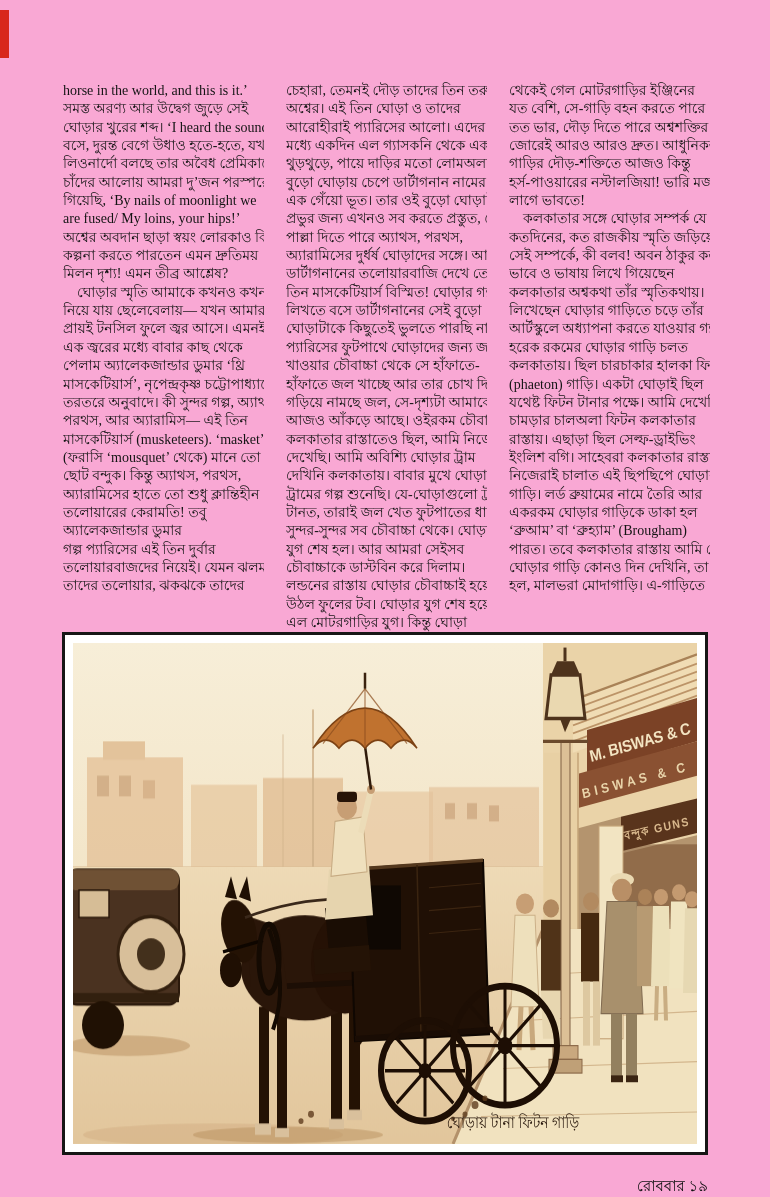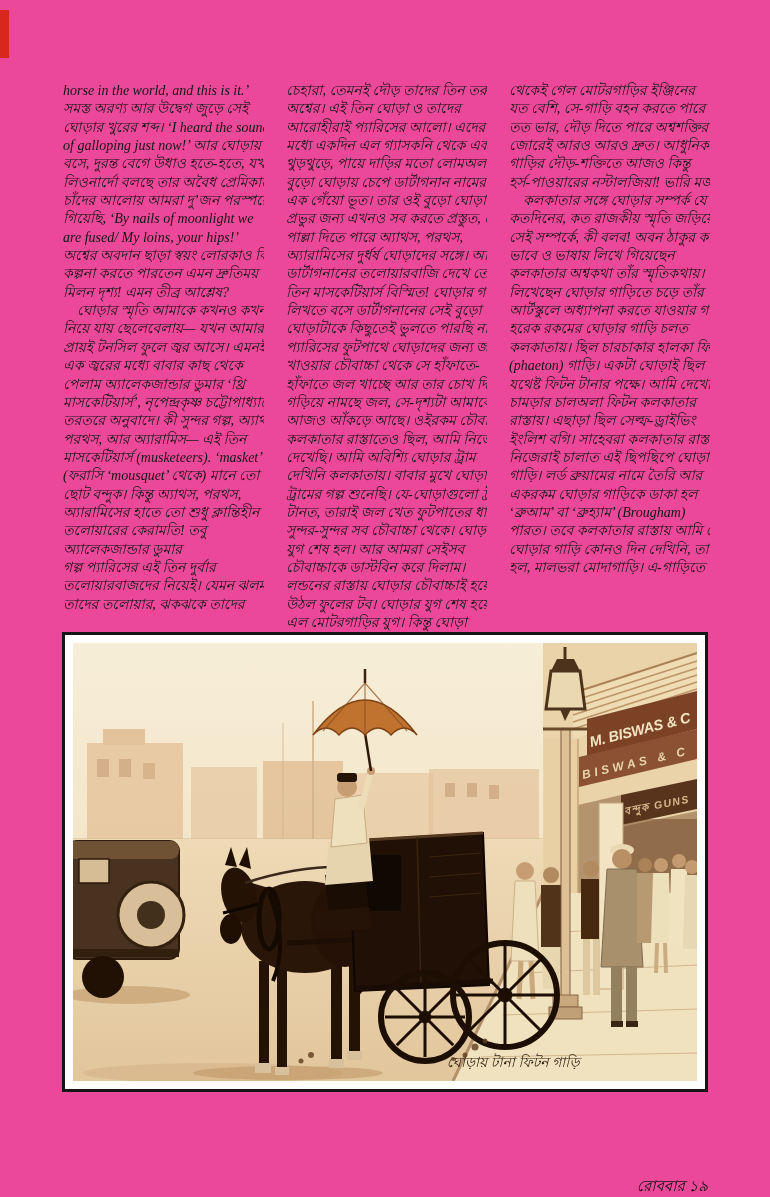--- a/index.html
+++ b/index.html
@@ -3,8 +3,8 @@
 <meta charset="utf-8">
 <style>
   html,body{margin:0;padding:0;background:#ffffff;}
-  .page{position:relative;width:770px;height:1197px;background:#ec4899;overflow:hidden;
-        font-family:"Liberation Serif",serif;color:#141414;font-style:italic;}
+  .page{position:relative;width:770px;height:1197px;background:#f9a8d4;overflow:hidden;
+        font-family:"Liberation Serif",serif;color:#141414;}
   .spine-mark{position:absolute;left:0;top:10px;width:9px;height:48px;background:#d8271c;}
   .cols{position:absolute;left:63px;top:82px;display:flex;gap:22px;}
   .col{width:201px;overflow:hidden;}

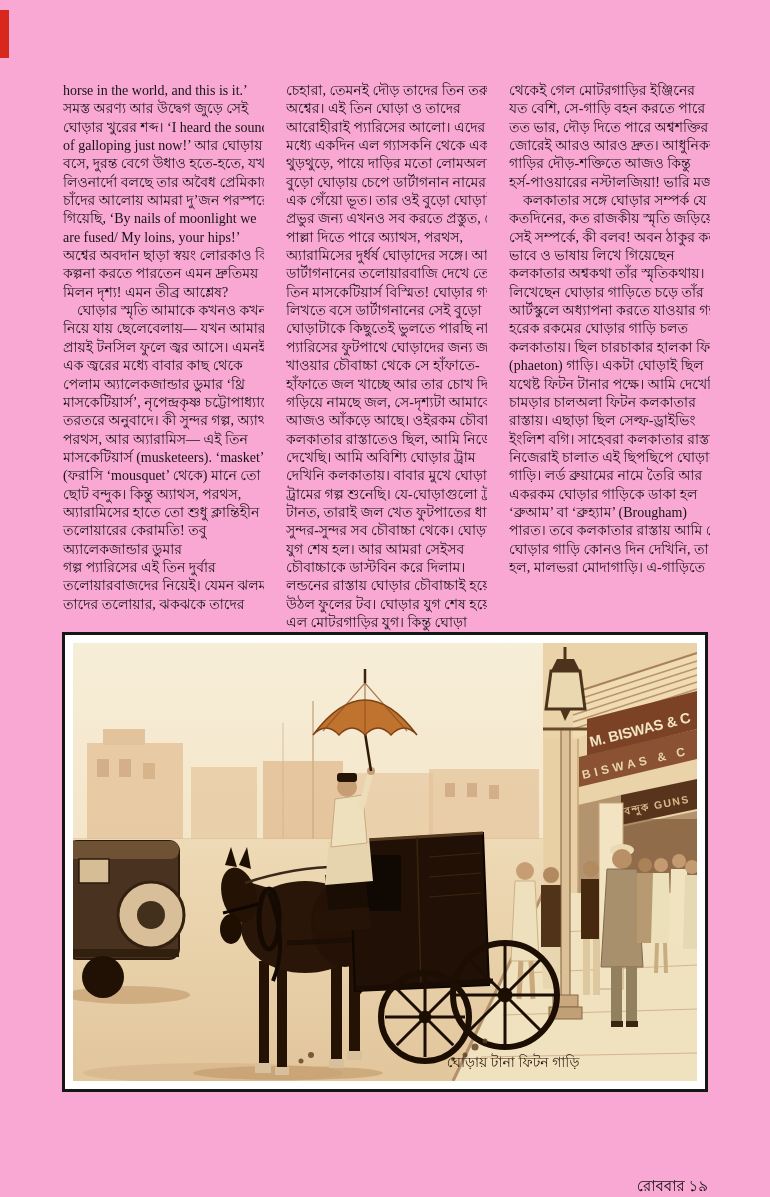--- a/index.html
+++ b/index.html
@@ -29,7 +29,6 @@
         <div class="tline">horse in the world, and this is it.’</div>
         <div class="tline">সমস্ত অরণ্য আর উদ্বেগ জুড়ে সেই</div>
         <div class="tline">ঘোড়ার খুরের শব্দ। ‘I heard the sound</div>
-        <div class="tline">of galloping just now!’ আর ঘোড়ায়</div>
         <div class="tline">বসে, দুরন্ত বেগে উধাও হতে-হতে, যখন</div>
         <div class="tline">লিওনার্দো বলছে তার অবৈধ প্রেমিকাকে,</div>
         <div class="tline">চাঁদের আলোয় আমরা দু’জন পরস্পরের</div>

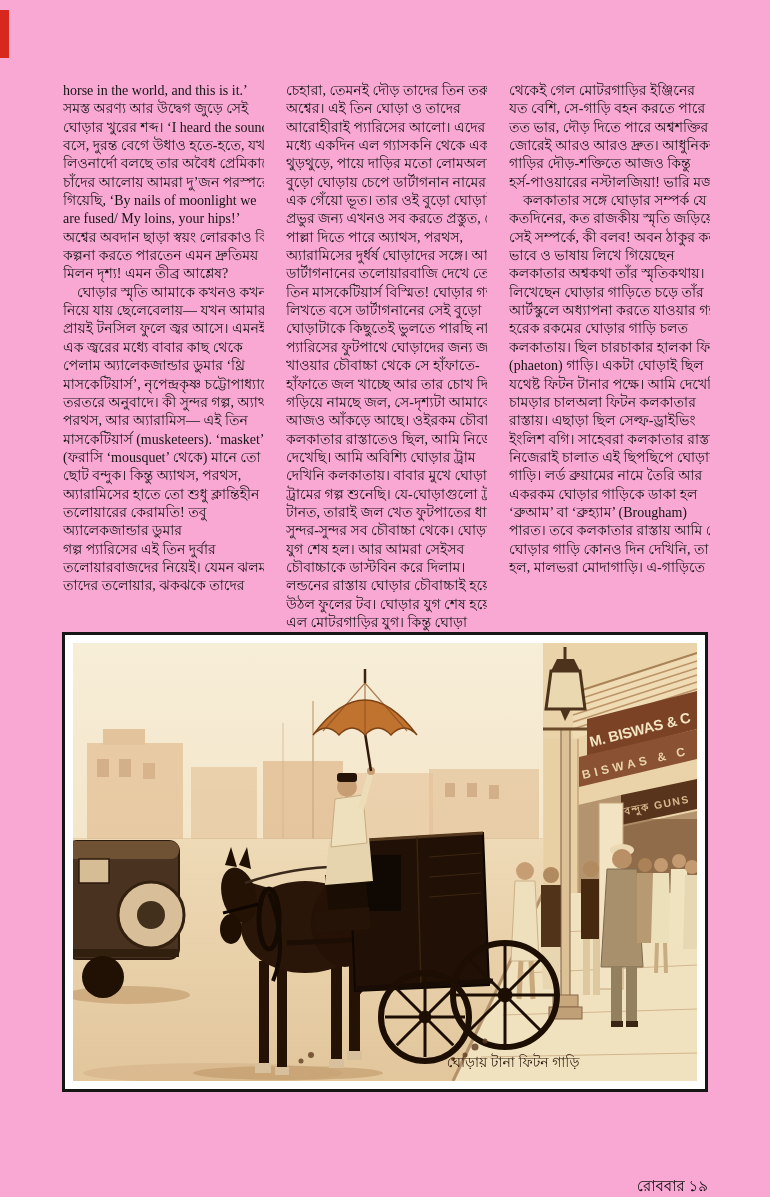--- a/index.html
+++ b/index.html
@@ -94,6 +94,7 @@
         <div class="tline">জোরেই আরও আরও দ্রুত। আধুনিকতম</div>
         <div class="tline">গাড়ির দৌড়-শক্তিতে আজও কিন্তু</div>
         <div class="tline">হর্স-পাওয়ারের নস্টালজিয়া! ভারি মজা</div>
+        <div class="tline">লাগে ভাবতে!</div>
         <div class="tline"> কলকাতার সঙ্গে ঘোড়ার সম্পর্ক যে</div>
         <div class="tline">কতদিনের, কত রাজকীয় স্মৃতি জড়িয়ে</div>
         <div class="tline">সেই সম্পর্কে, কী বলব! অবন ঠাকুর কত</div>

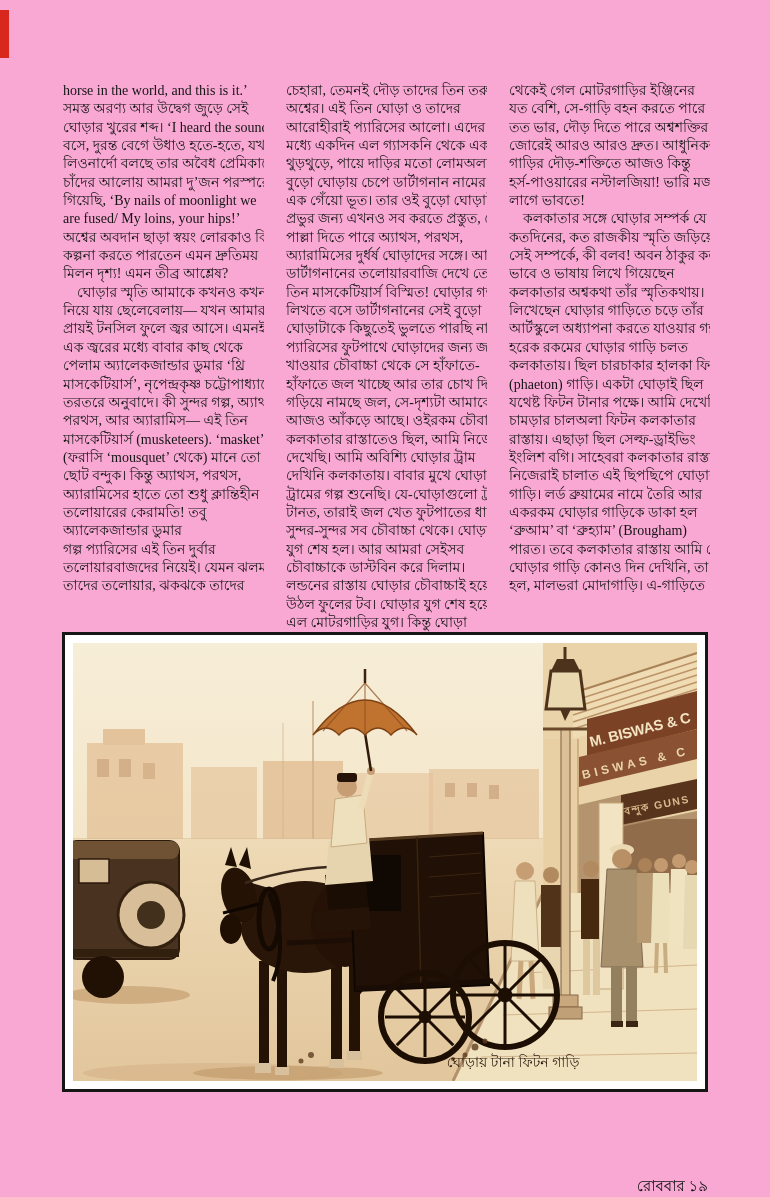--- a/index.html
+++ b/index.html
@@ -9,7 +9,7 @@
   .cols{position:absolute;left:63px;top:82px;display:flex;gap:22px;}
   .col{width:201px;overflow:hidden;}
   .tline{font-size:14px;line-height:18.35px;height:18.35px;white-space:pre;}
-  .photo-frame{position:absolute;left:62px;top:632px;width:646px;height:460px;background:#ffffff;
+  .photo-frame{position:absolute;left:62px;top:632px;width:646px;height:523px;background:#ffffff;
                border:3px solid #161616;box-sizing:border-box;padding:8px;}
   .photo-frame svg{display:block;width:100%;height:100%;}
   .footer{position:absolute;left:500px;top:1174px;width:208px;text-align:right;

